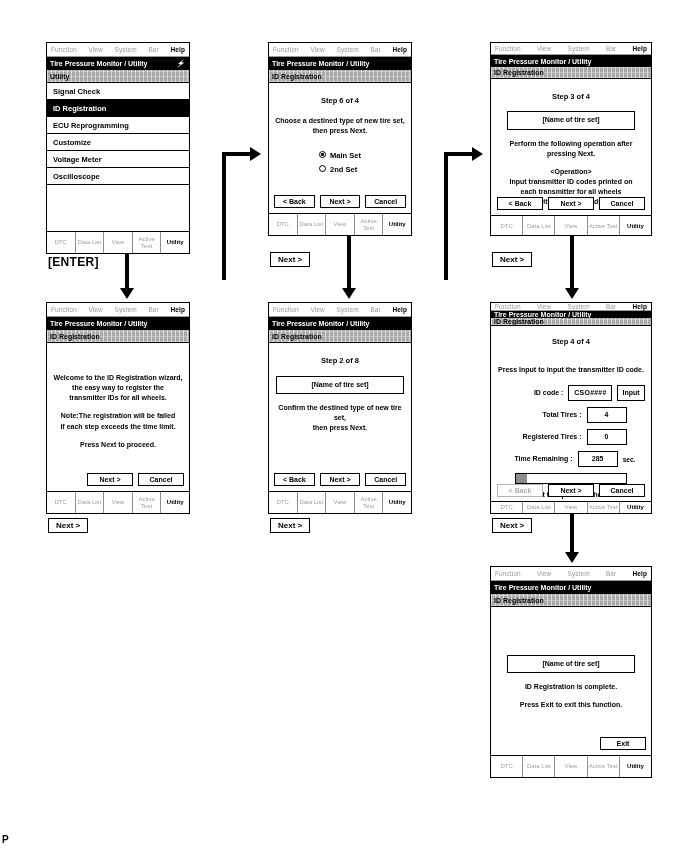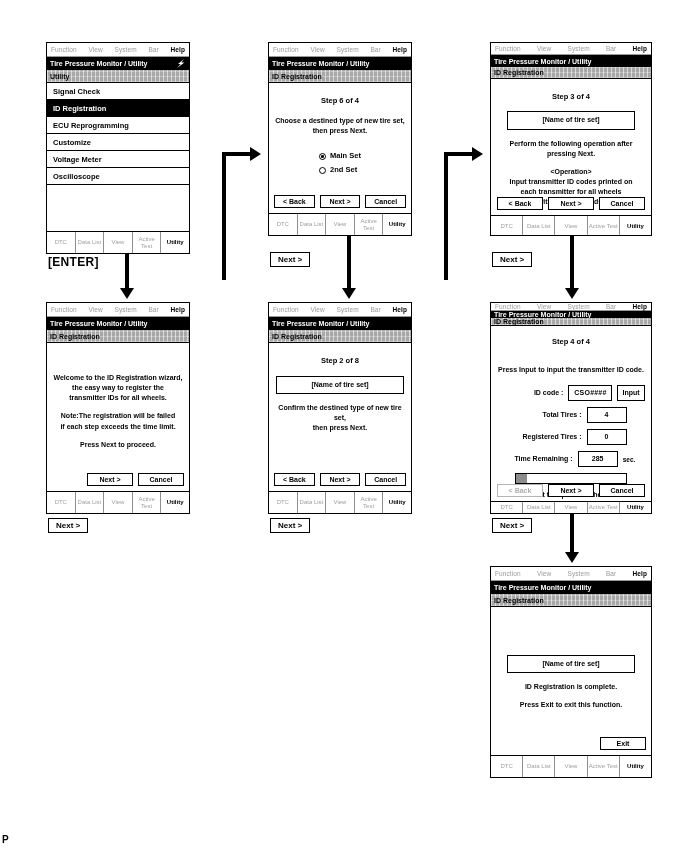--- a/index.html
+++ b/index.html
@@ -142,7 +142,7 @@
     background: #fff;
   }
   .radios { margin-top: 4px; text-align: left; display: inline-block; }
-  .radioline { display: flex; align-items: center; gap: 4px; margin: 3px 0; font-size: 7.5px; }
+  .radioline { display: flex; align-items: flex-start; gap: 4px; margin: 3px 0; font-size: 7.5px; }
   .rad {
     width: 7px; height: 7px; border: 1.2px solid #000; border-radius: 50%;
     display: inline-block; position: relative; background: #fff;

